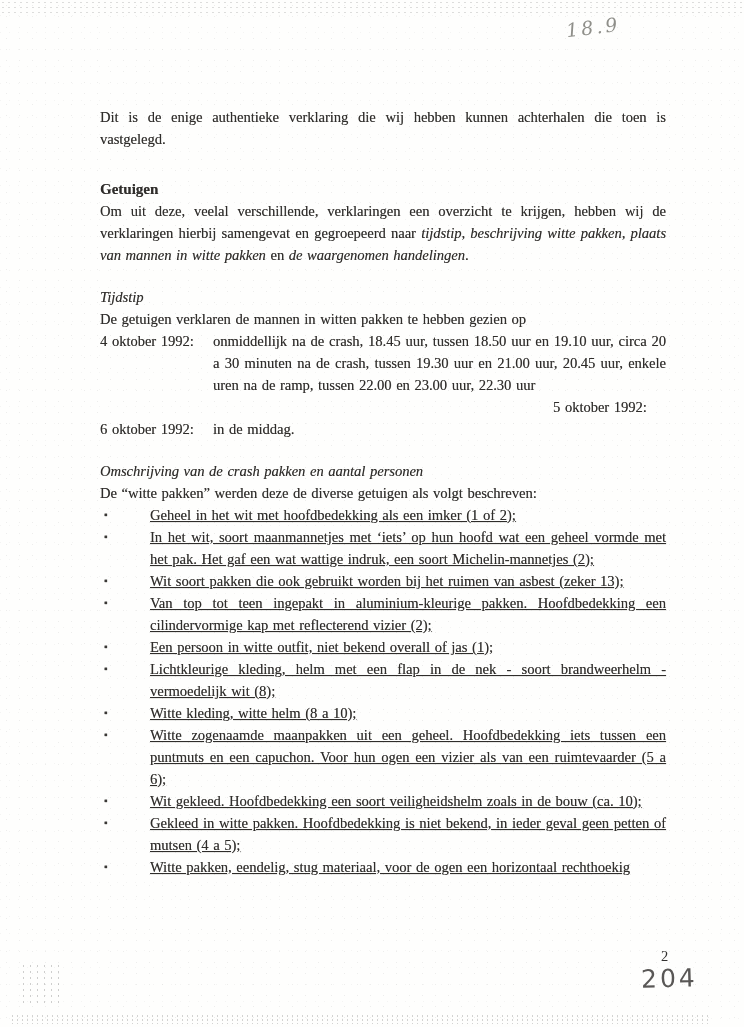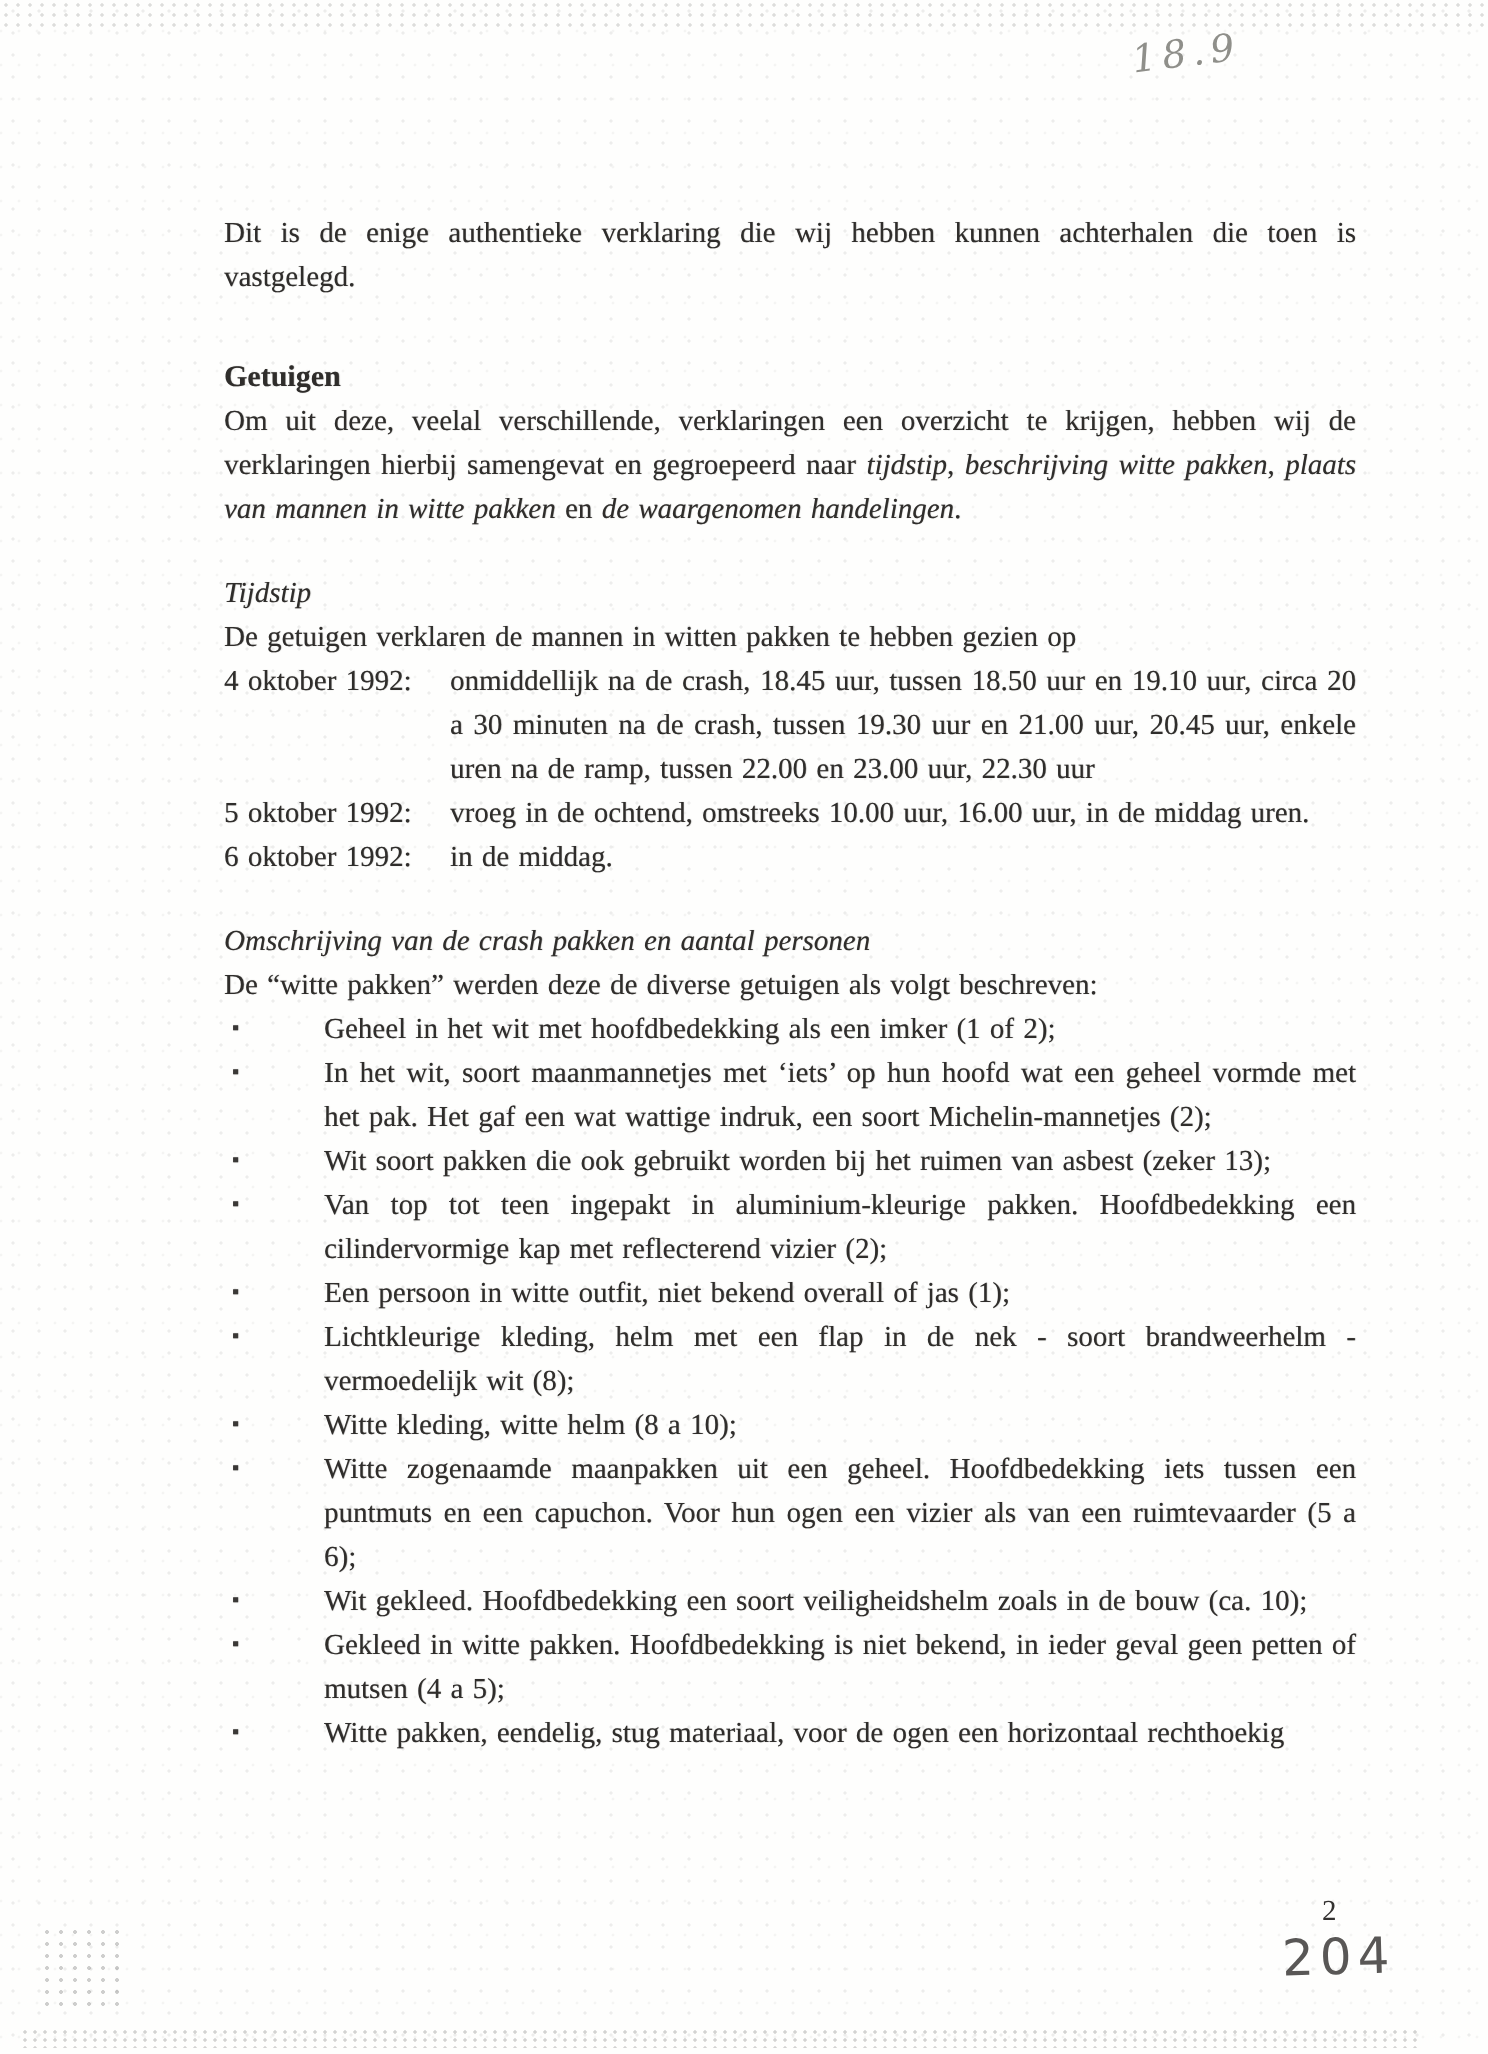--- a/index.html
+++ b/index.html
@@ -47,7 +47,7 @@
     transform: rotate(-7deg);
   }
   .content {
-    position: absolute; left: 112px; top: 106px; width: 566px;
+    position: absolute; left: 100px; top: 106px; width: 566px;
     font-size: 14.5px; line-height: 22px;
     word-spacing: 1px;
     text-shadow: 0.2px 0.2px 0.4px rgba(55,52,50,.55);

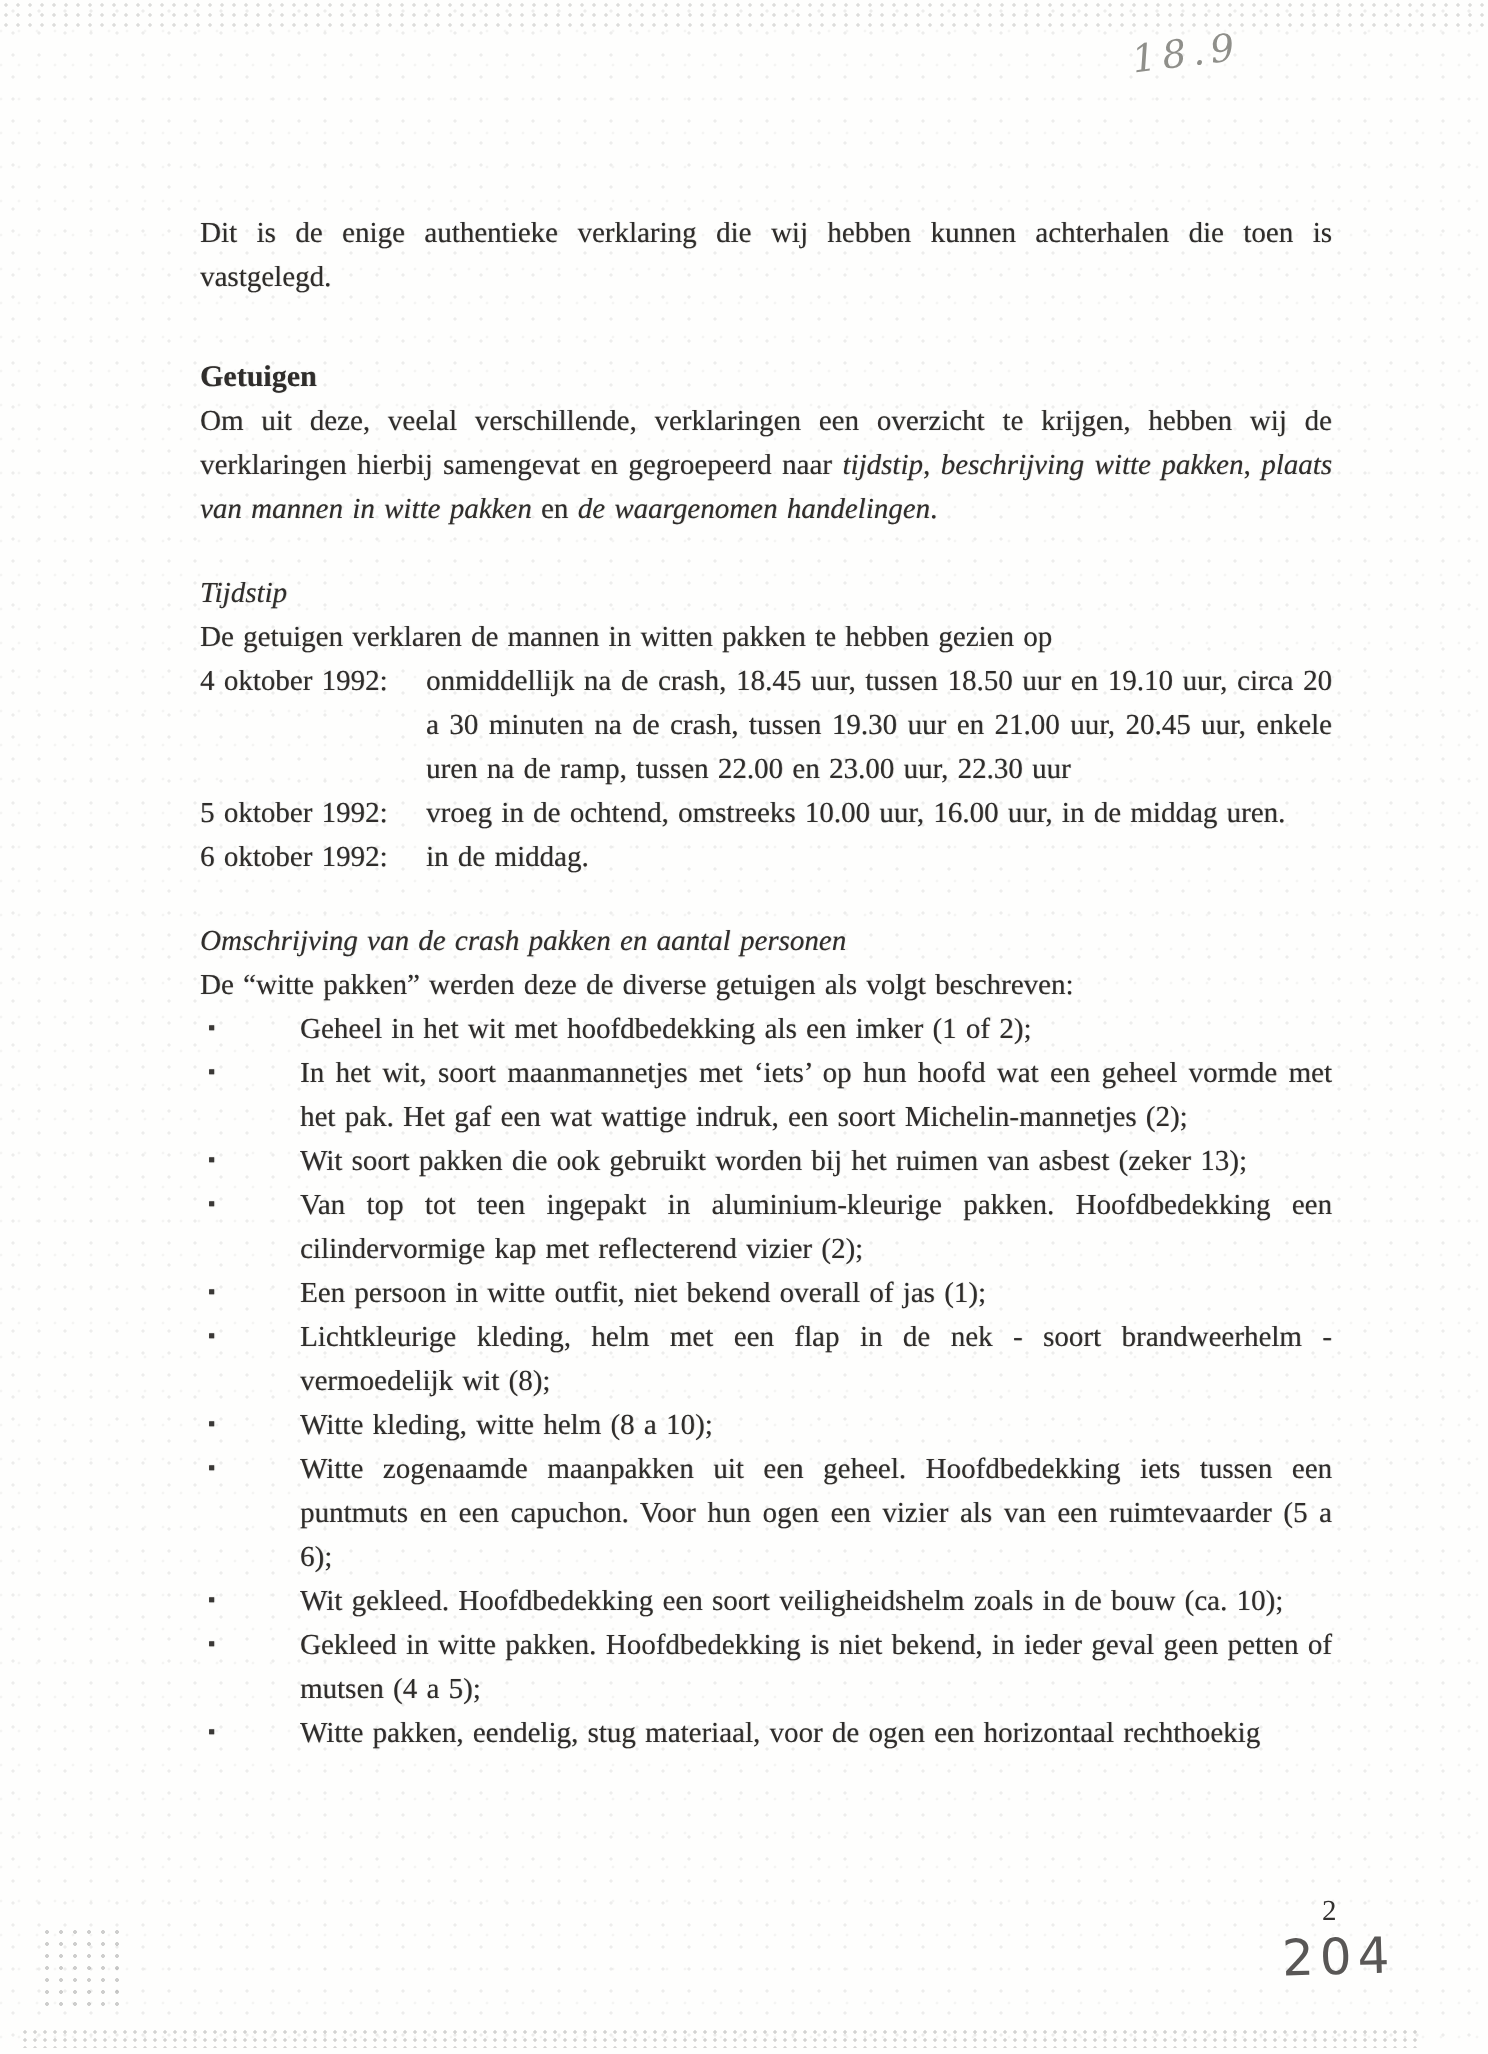--- a/index.html
+++ b/index.html
@@ -116,7 +116,6 @@
       </div>
       <div class="trow">
         <div class="tdate">5 oktober 1992:</div>
-        <div class="tdesc">vroeg in de ochtend, omstreeks 10.00 uur, 16.00 uur, in de middag uren.</div>
       </div>
       <div class="trow">
         <div class="tdate">6 oktober 1992:</div>

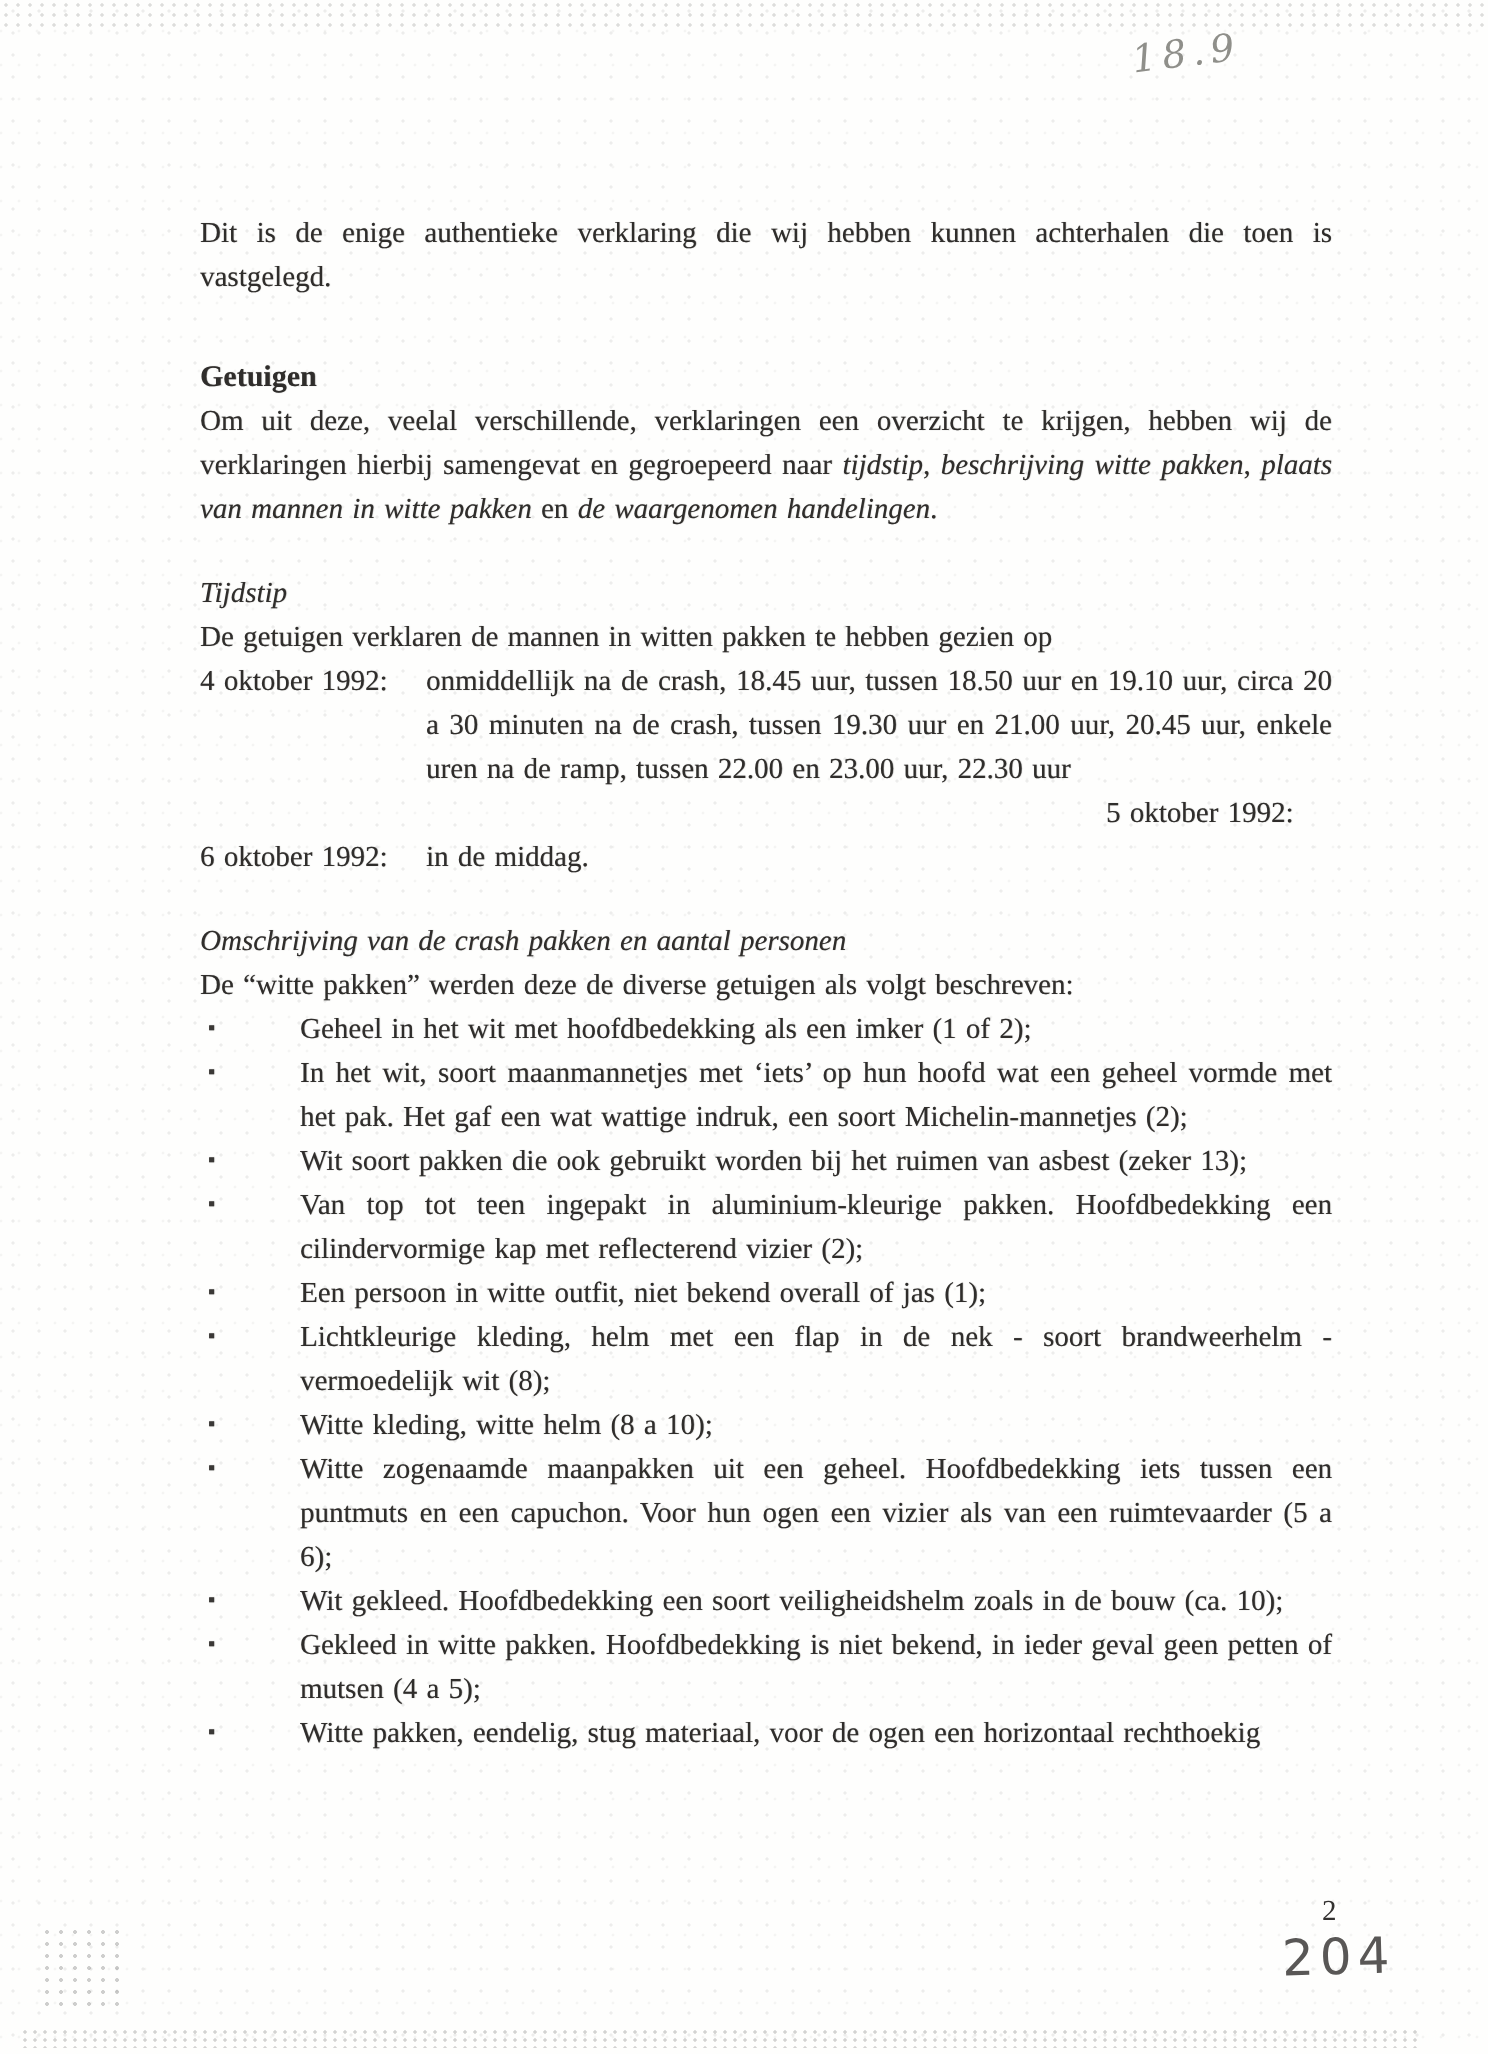--- a/index.html
+++ b/index.html
@@ -73,7 +73,7 @@
     padding-left: 4px; box-sizing: border-box;
     color: #3a3836;
   }
-  .btext { flex: 1; text-align: justify; }
+  .btext { flex: 1; text-align: justify; text-decoration: underline; }
   .pagenum {
     position: absolute; left: 661px; top: 948px;
     font-size: 14.5px; color: #333130;

